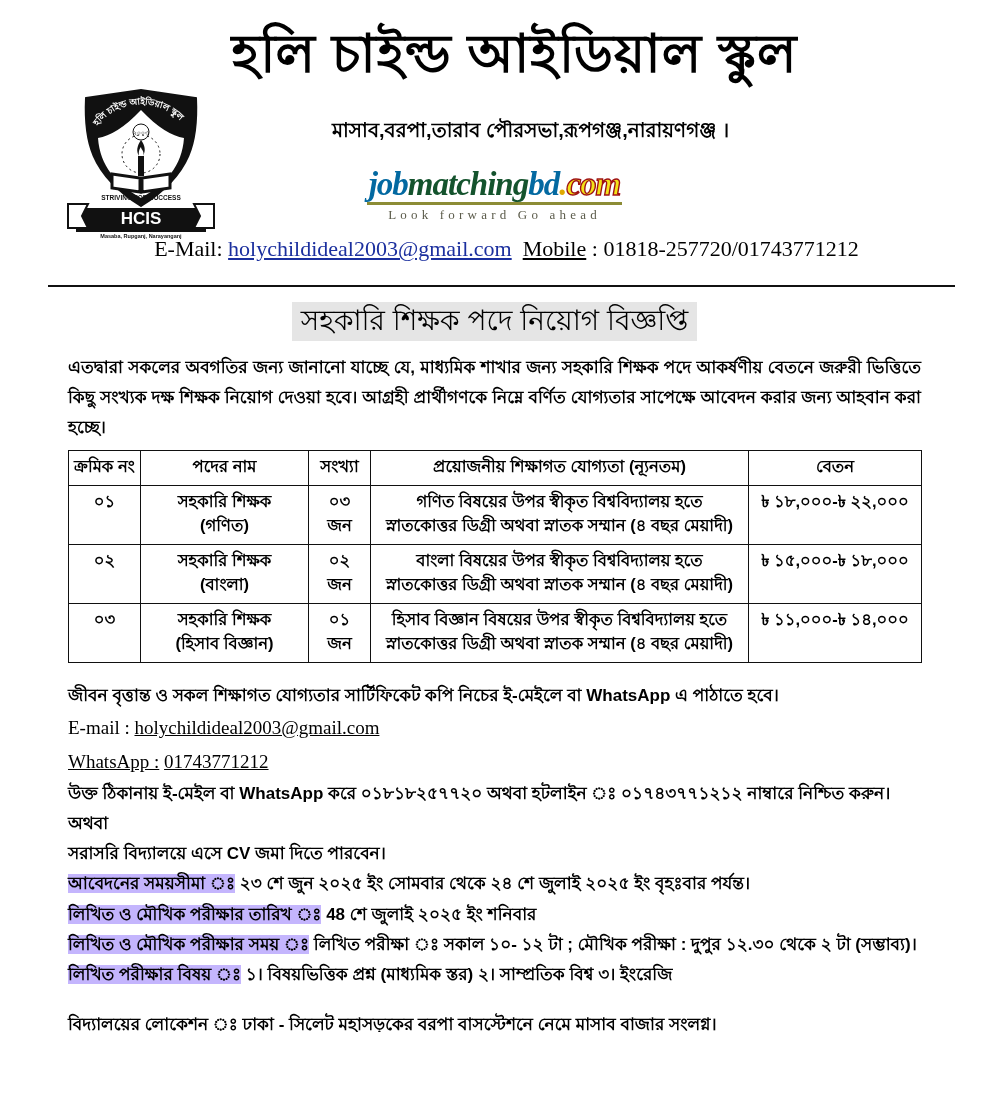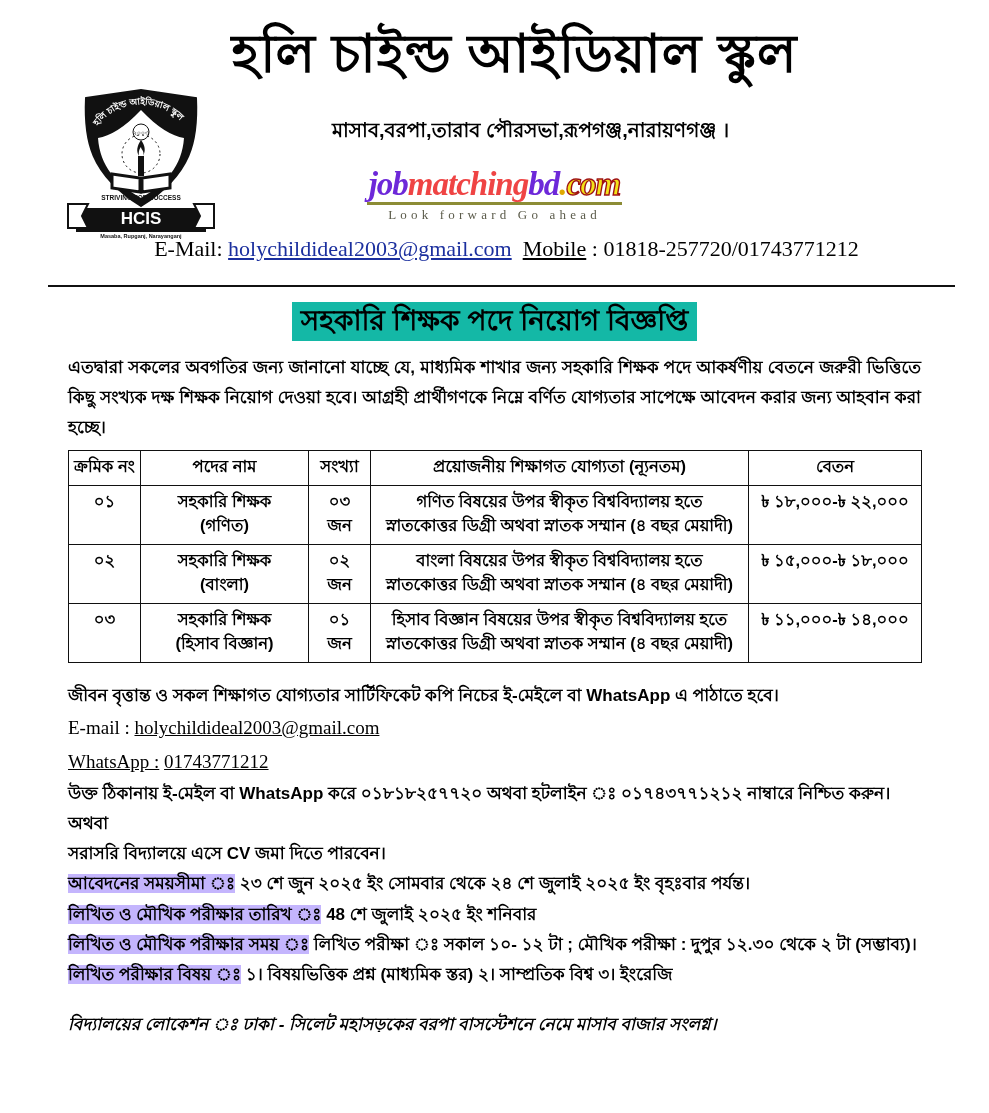--- a/index.html
+++ b/index.html
@@ -78,7 +78,7 @@
     border-bottom: 3px solid #8c8c35;
     padding: 0 2px 1px 2px;
   }
-  .jm-green { color: #6d28d9; }
+  .jm-green { color: #0369a1; }
   .jm-red { color: #ef4444; }
   .jm-dot { color: #e0a900; }
   .jm-com { color: #f2e318; -webkit-text-stroke: 1.4px #9e1014; }

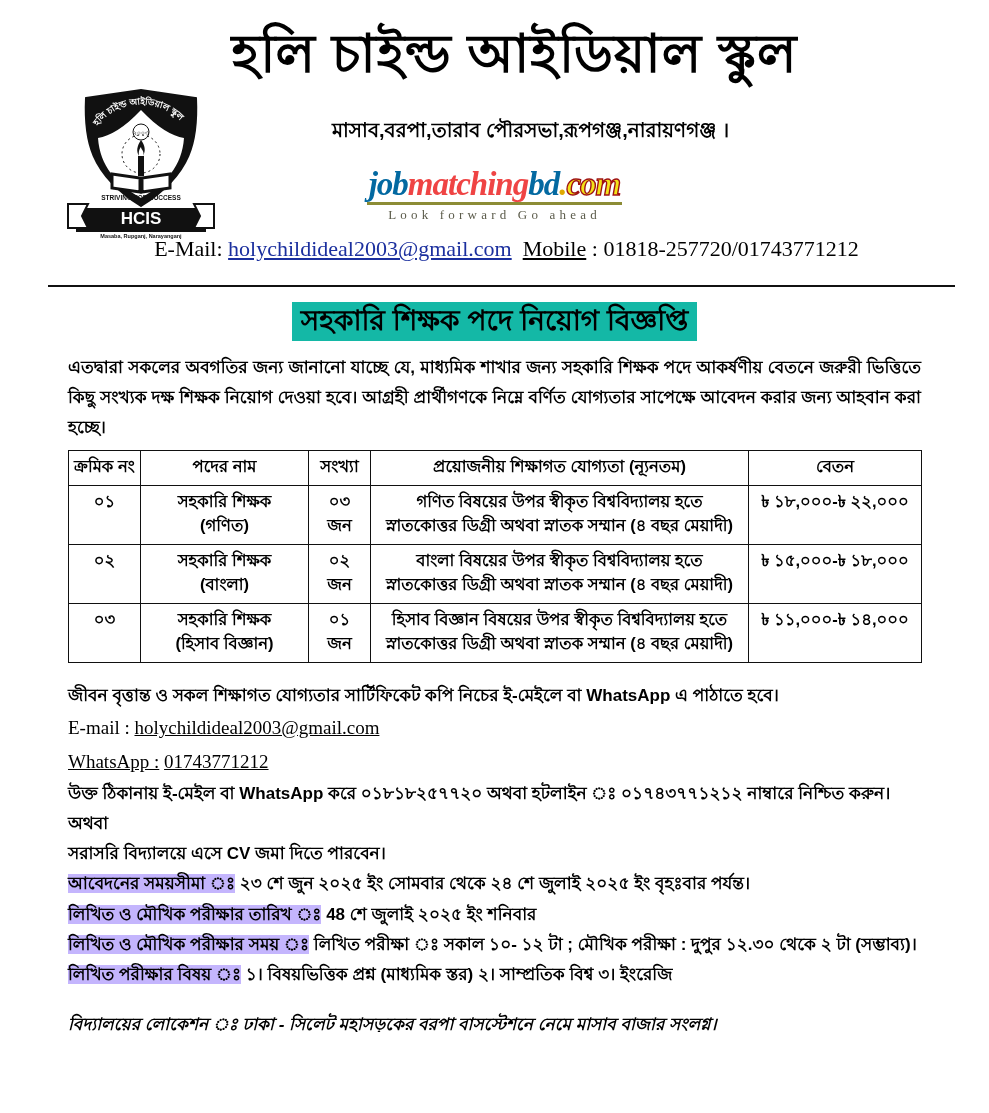--- a/index.html
+++ b/index.html
@@ -79,7 +79,7 @@
     padding: 0 2px 1px 2px;
   }
   .jm-green { color: #0369a1; }
-  .jm-red { color: #ef4444; }
+  .jm-red { color: #14532d; }
   .jm-dot { color: #e0a900; }
   .jm-com { color: #f2e318; -webkit-text-stroke: 1.4px #9e1014; }
   .jm-tag {

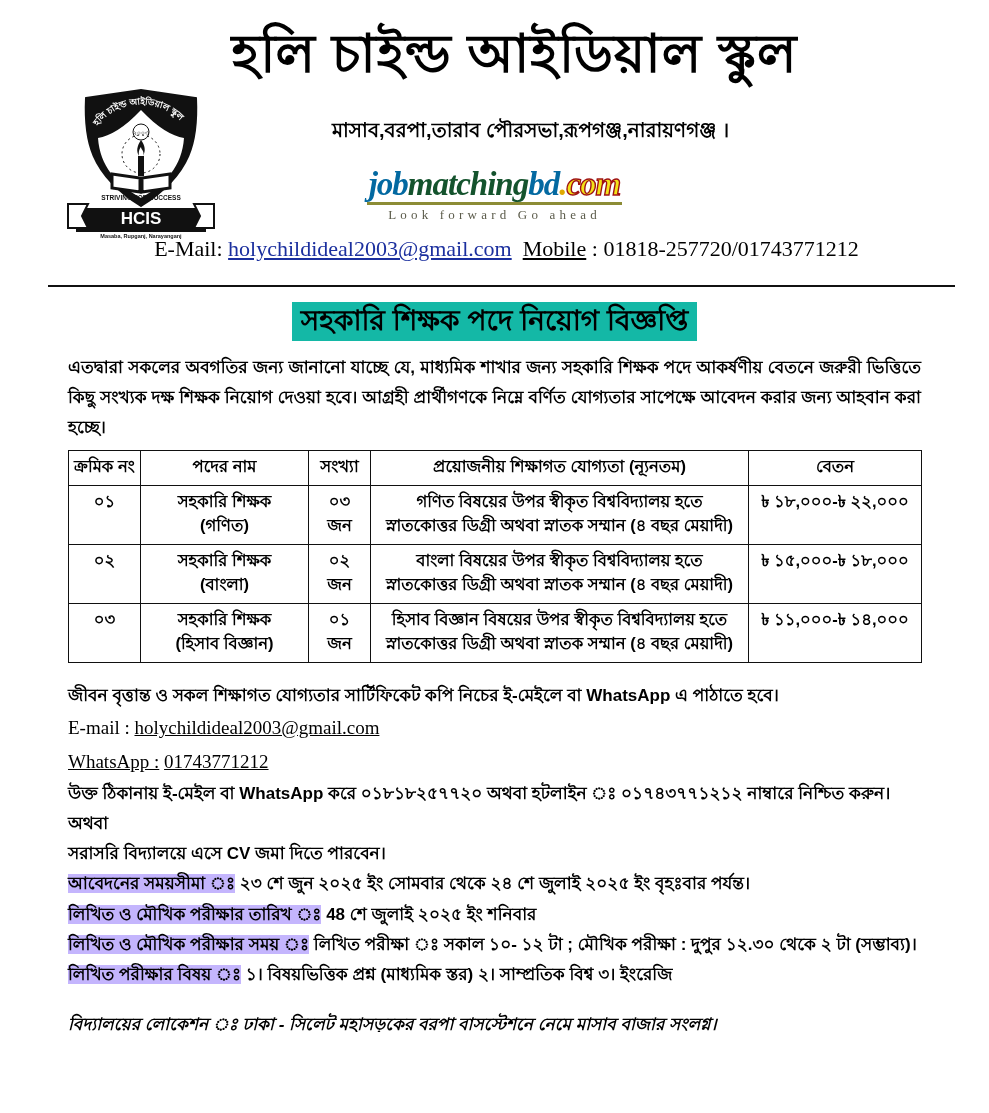--- a/index.html
+++ b/index.html
@@ -132,9 +132,9 @@
   }
   .headline {
     display: inline-block;
-    background: #14b8a6;
-    font-family: "Liberation Sans", "DejaVu Sans", sans-serif;
-    font-weight: bold;
+    background: #e5e5e5;
+    font-family: "Liberation Sans", "DejaVu Sans", sans-serif;
+    font-weight: normal;
     font-size: 28px;
     line-height: 1.25;
     padding: 1px 9px 3px 9px;

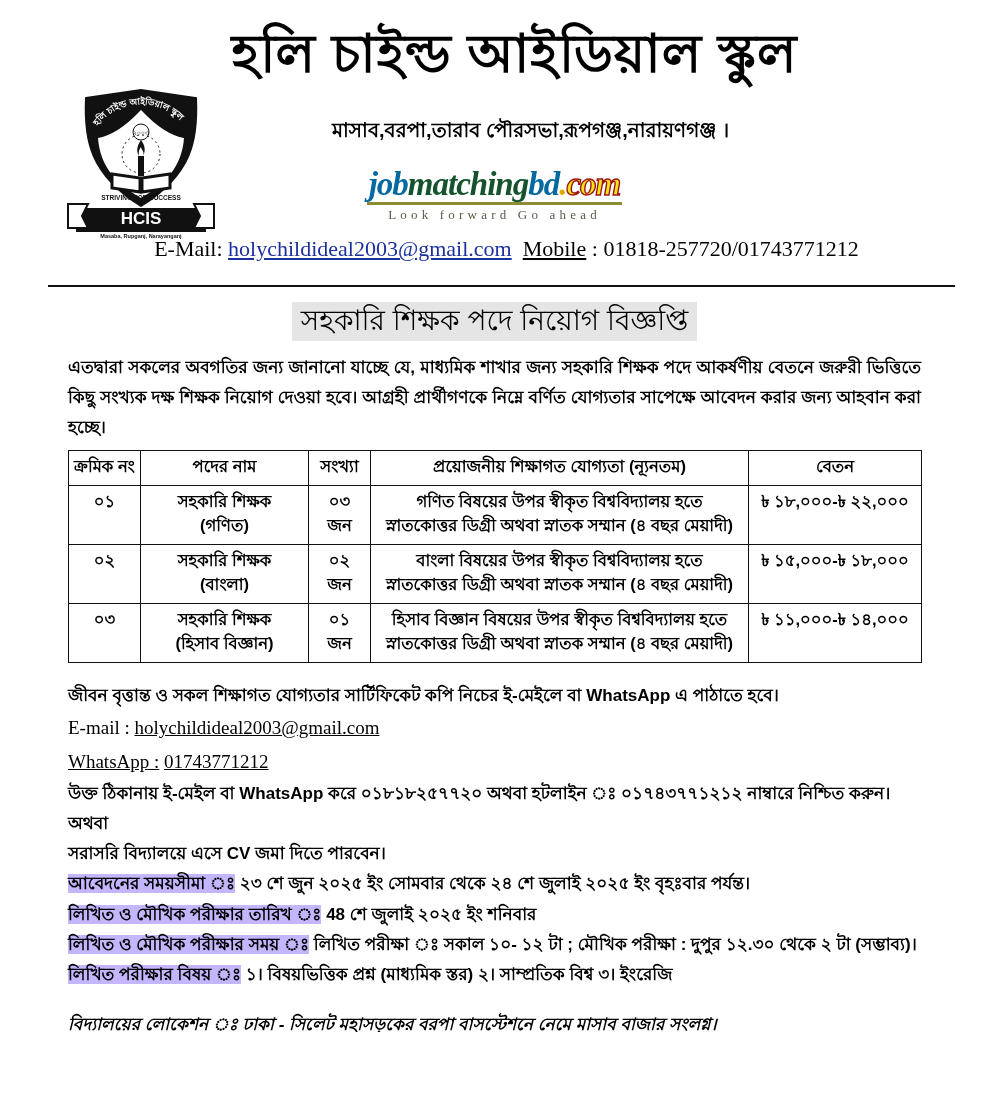--- a/index.html
+++ b/index.html
@@ -204,7 +204,6 @@
   .loc-row {
     margin-top: 20px;
     display: block;
-    font-style: italic;
   }
 
   

